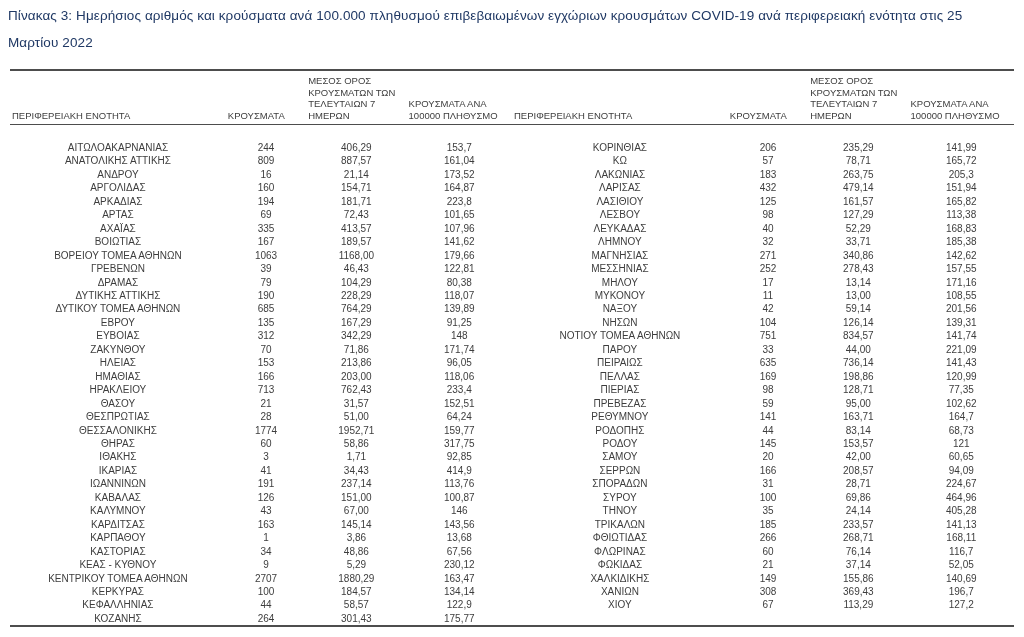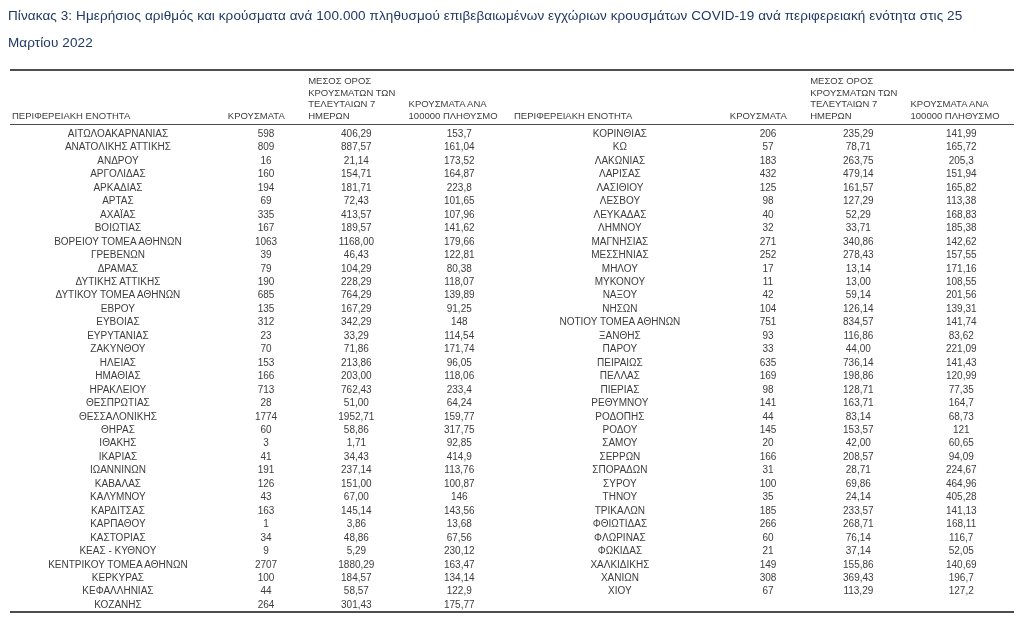--- a/index.html
+++ b/index.html
@@ -62,7 +62,7 @@
     color: #3d3d3d;
   }
   table.covid-table tbody tr:first-child td {
-    padding-top: 2px;
+    padding-top: 16px;
   }
 </style>
 </head>

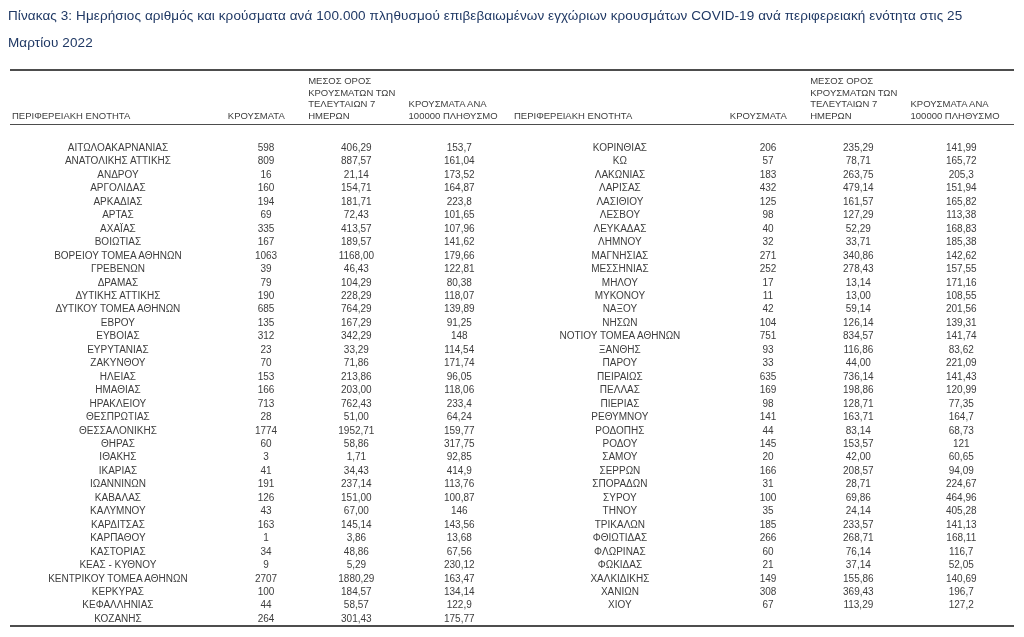--- a/index.html
+++ b/index.html
@@ -99,7 +99,7 @@
       <tbody>
           <tr>
             <td>ΑΙΤΩΛΟΑΚΑΡΝΑΝΙΑΣ</td>
-            <td>598</td>
+            <td>244</td>
             <td>406,29</td>
             <td>153,7</td>
             <td>ΚΟΡΙΝΘΙΑΣ</td>

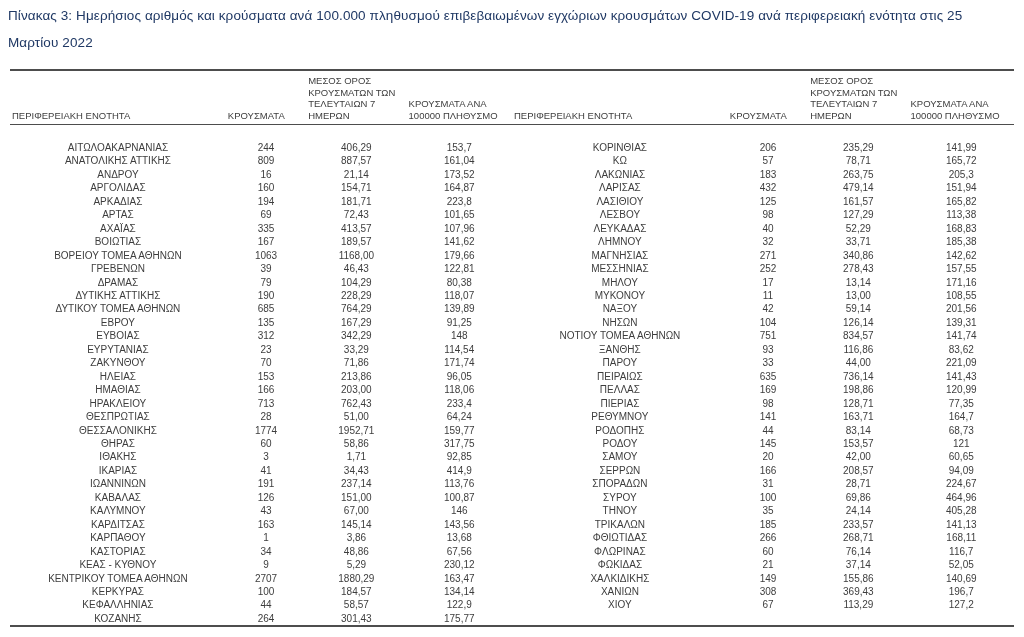--- a/index.html
+++ b/index.html
@@ -248,16 +248,6 @@
             <td>141,74</td>
           </tr>
           <tr>
-            <td>ΕΥΡΥΤΑΝΙΑΣ</td>
-            <td>23</td>
-            <td>33,29</td>
-            <td>114,54</td>
-            <td>ΞΑΝΘΗΣ</td>
-            <td>93</td>
-            <td>116,86</td>
-            <td>83,62</td>
-          </tr>
-          <tr>
             <td>ΖΑΚΥΝΘΟΥ</td>
             <td>70</td>
             <td>71,86</td>

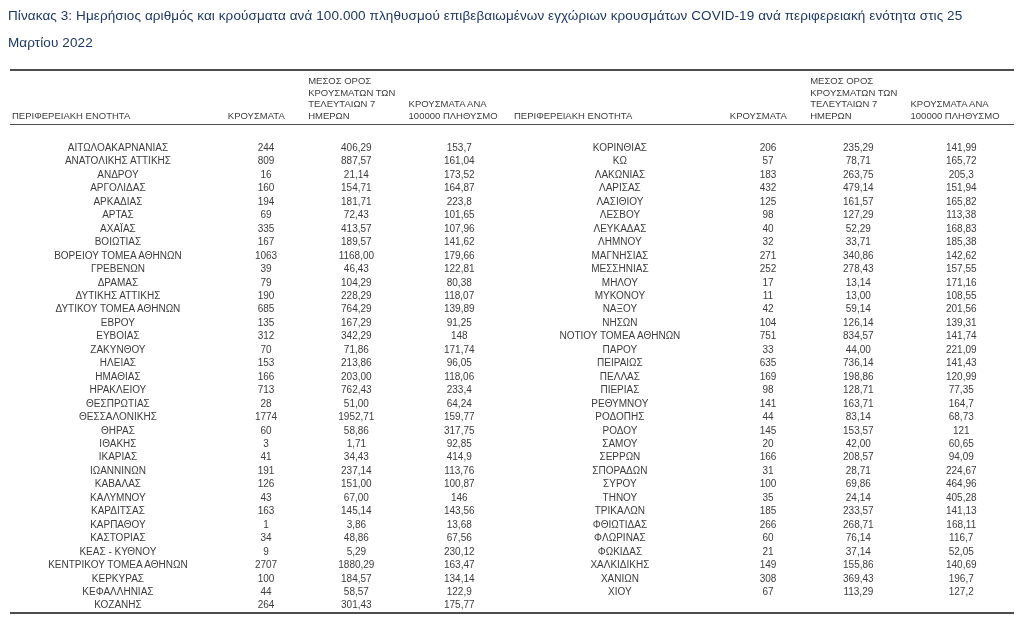--- a/index.html
+++ b/index.html
@@ -288,6 +288,16 @@
             <td>77,35</td>
           </tr>
           <tr>
+            <td>ΘΑΣΟΥ</td>
+            <td>21</td>
+            <td>31,57</td>
+            <td>152,51</td>
+            <td>ΠΡΕΒΕΖΑΣ</td>
+            <td>59</td>
+            <td>95,00</td>
+            <td>102,62</td>
+          </tr>
+          <tr>
             <td>ΘΕΣΠΡΩΤΙΑΣ</td>
             <td>28</td>
             <td>51,00</td>

